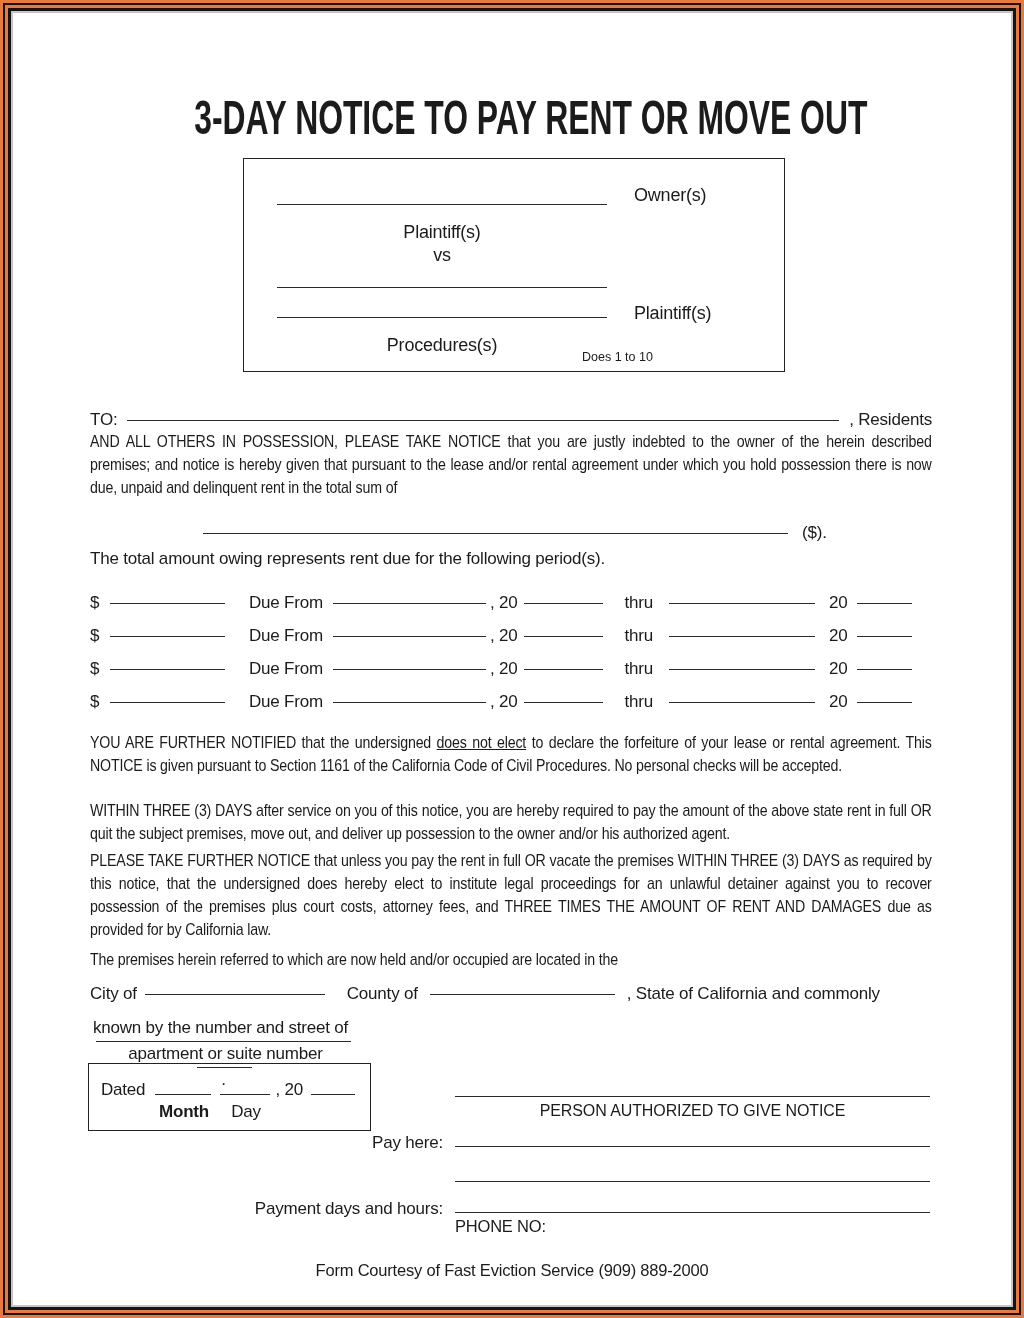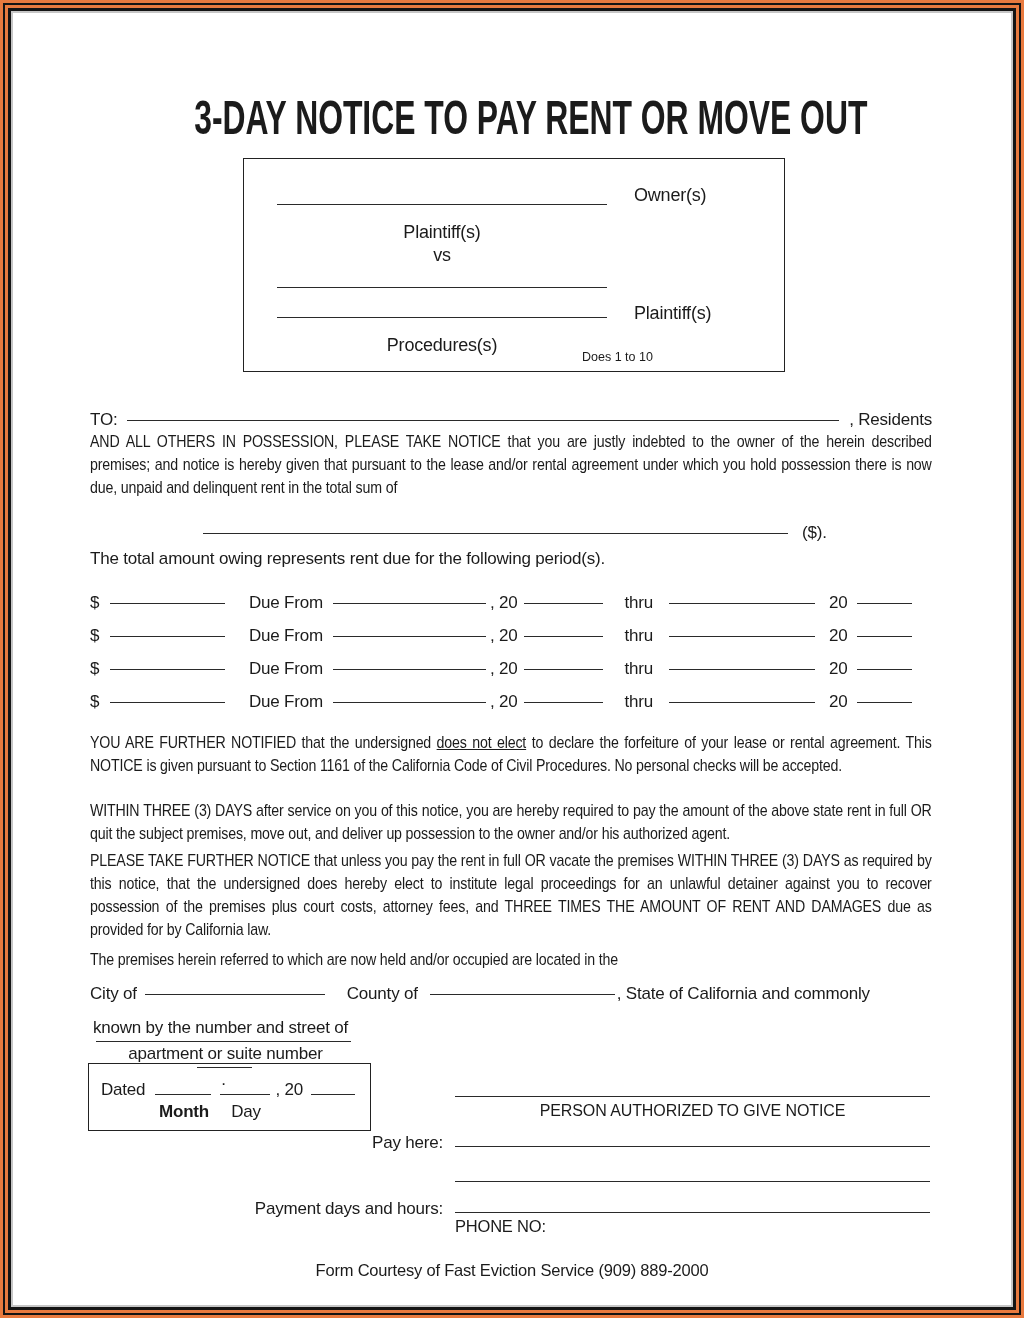--- a/index.html
+++ b/index.html
@@ -163,7 +163,7 @@
     <span class="bl" style="width:180px;margin-left:8px;"></span>
     <span style="margin-left:22px;">County of</span>
     <span class="bl" style="width:185px;margin-left:12px;"></span>
-    <span style="margin-left:2px;">, State of California and commonly</span>
+    <span style="margin-left:12px;">, State of California and commonly</span>
   </div>
 
   <div class="abs row" style="top:1003px;flex-direction:column;">

